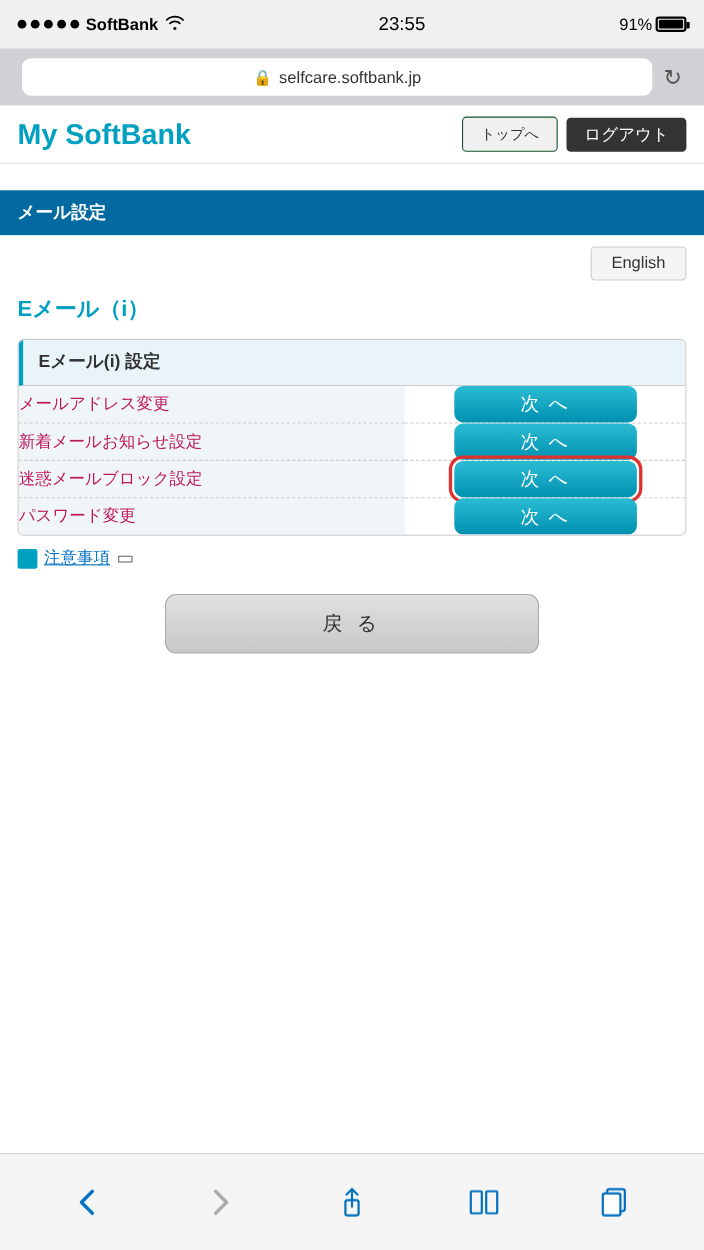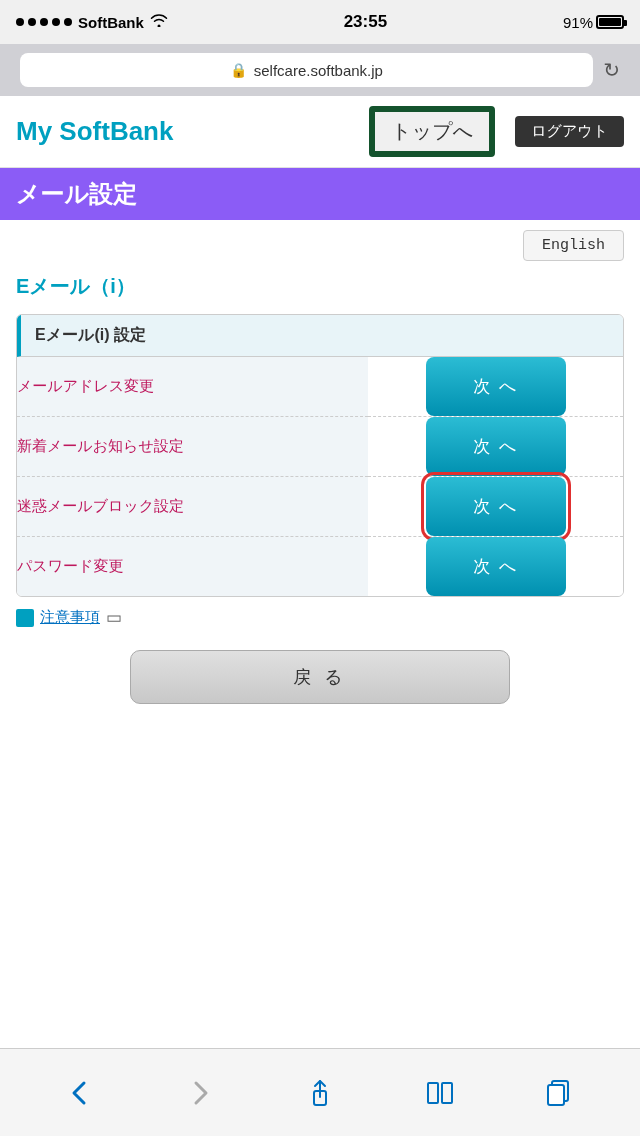--- a/index.html
+++ b/index.html
@@ -39,7 +39,7 @@
     }
     .status-center {
       font-size: 17px;
-      font-weight: 700;
+      font-weight: 400;
     }
     .status-right {
       display: flex;

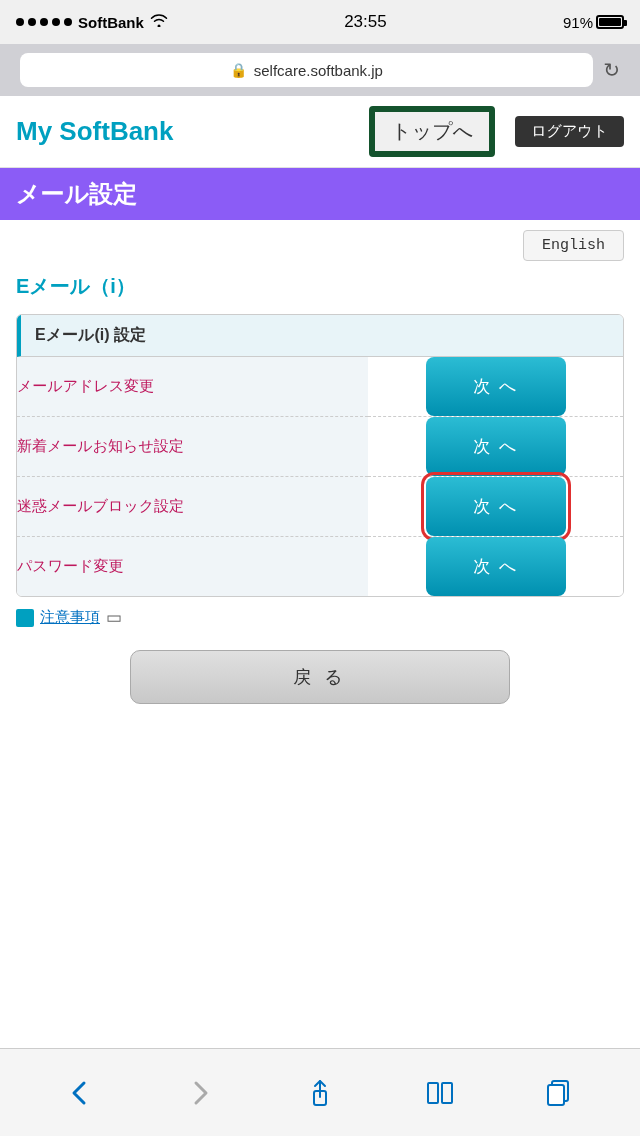--- a/index.html
+++ b/index.html
@@ -121,10 +121,10 @@
     }
     .btn-top {
       background: #f0f0f0;
-      border: 6px solid #14532d;
+      border: 1px solid #14532d;
       border-radius: 4px;
       padding: 6px 16px;
-      font-size: 20px;
+      font-size: 13px;
       color: #333;
       cursor: pointer;
     }

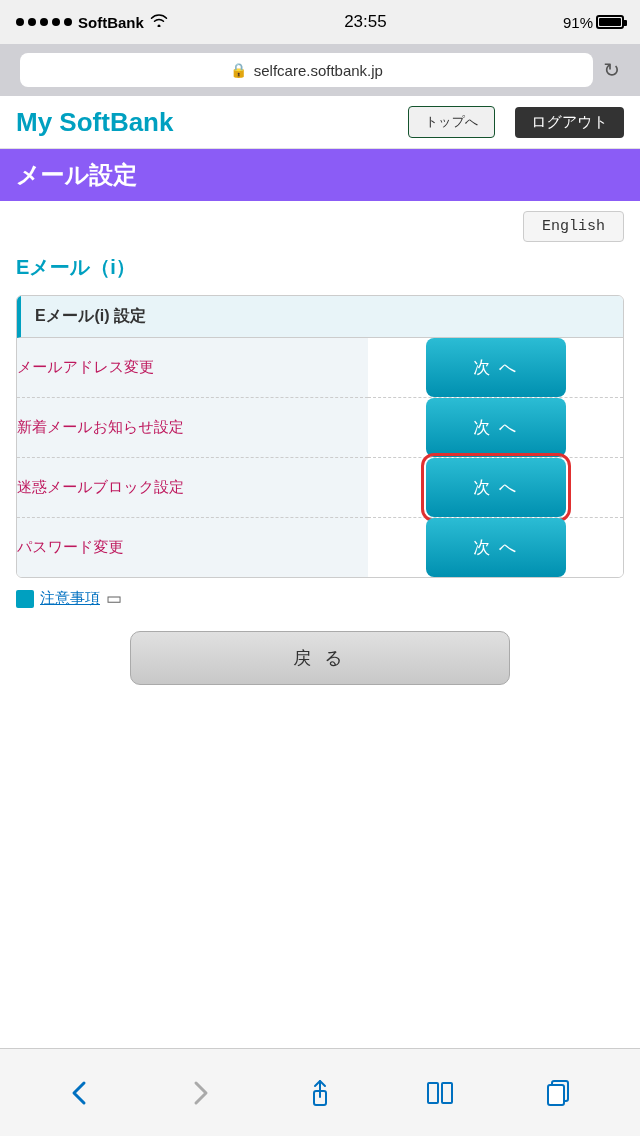--- a/index.html
+++ b/index.html
@@ -136,7 +136,6 @@
       font-size: 15px;
       color: #ffffff;
       cursor: pointer;
-      margin-left: 12px;
     }
 
     

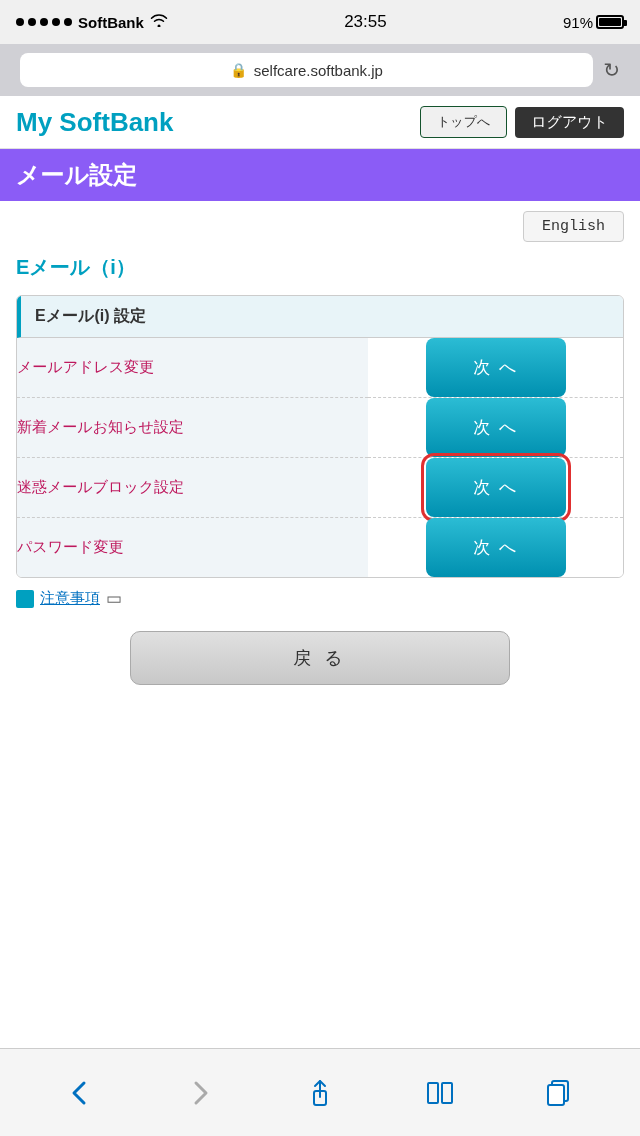--- a/index.html
+++ b/index.html
@@ -140,11 +140,12 @@
 
     
     .page-title-bar {
-      background: #8b5cf6;
+      background: #0369a1;
       padding: 10px 16px;
       color: #ffffff;
-      font-size: 24px;
+      font-size: 16px;
       font-weight: bold;
+      margin-top: 24px;
     }
 
     

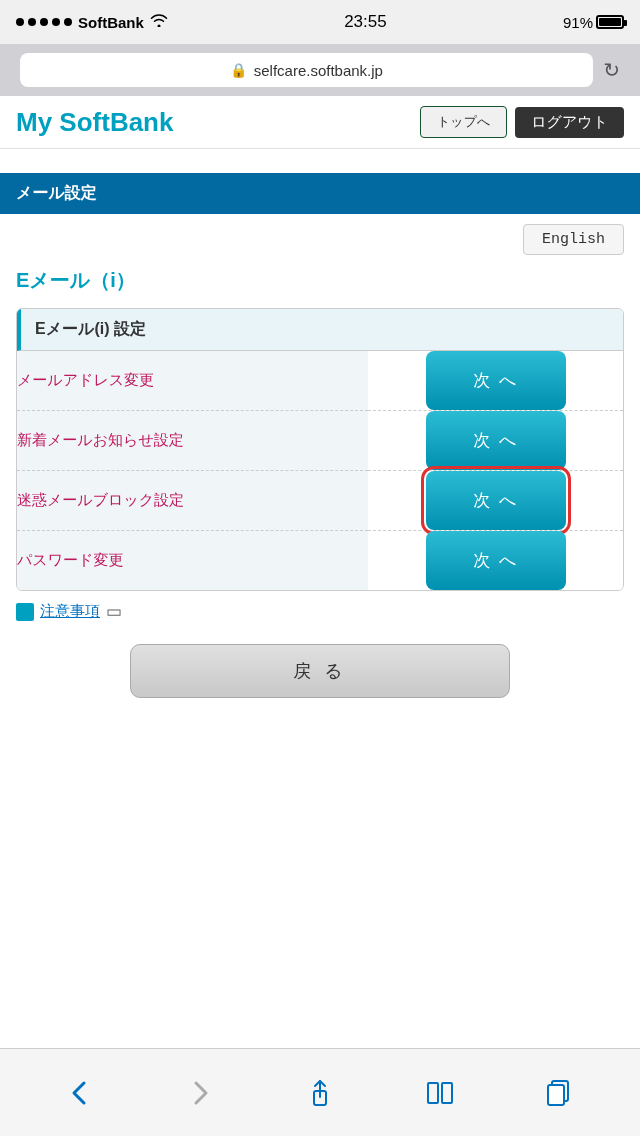--- a/index.html
+++ b/index.html
@@ -168,7 +168,6 @@
       font-size: 15px;
       color: #333;
       cursor: pointer;
-      font-family: Liberation Mono, monospace;
     }
 
     

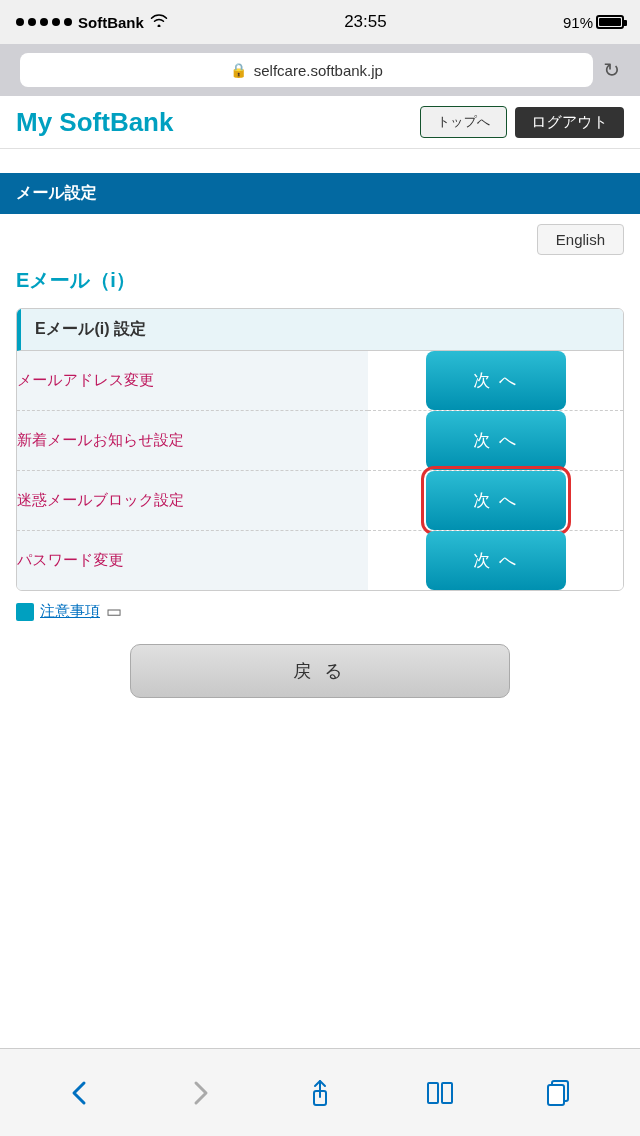--- a/index.html
+++ b/index.html
@@ -228,8 +228,8 @@
       border-radius: 8px;
       color: #ffffff;
       font-size: 17px;
-      padding: 18px 0;
-      width: 140px;
+      padding: 5px 0;
+      width: 166px;
       cursor: pointer;
       letter-spacing: 2px;
     }

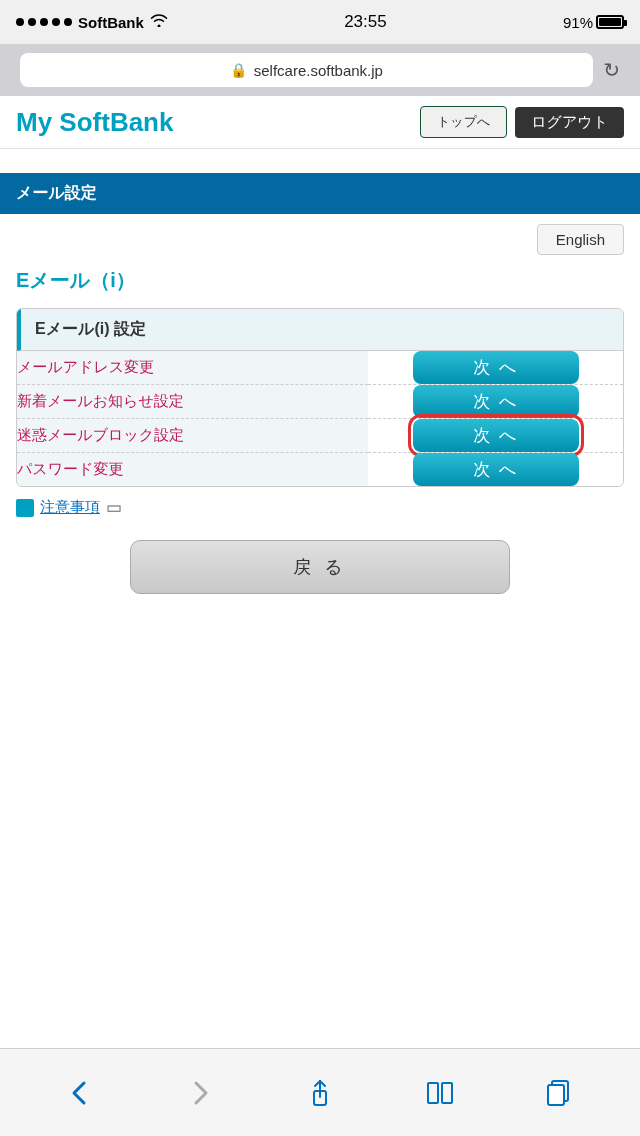--- a/index.html
+++ b/index.html
@@ -274,7 +274,7 @@
       font-size: 18px;
       color: #333;
       padding: 14px 0;
-      width: 380px;
+      width: 340px;
       cursor: pointer;
       letter-spacing: 4px;
     }

